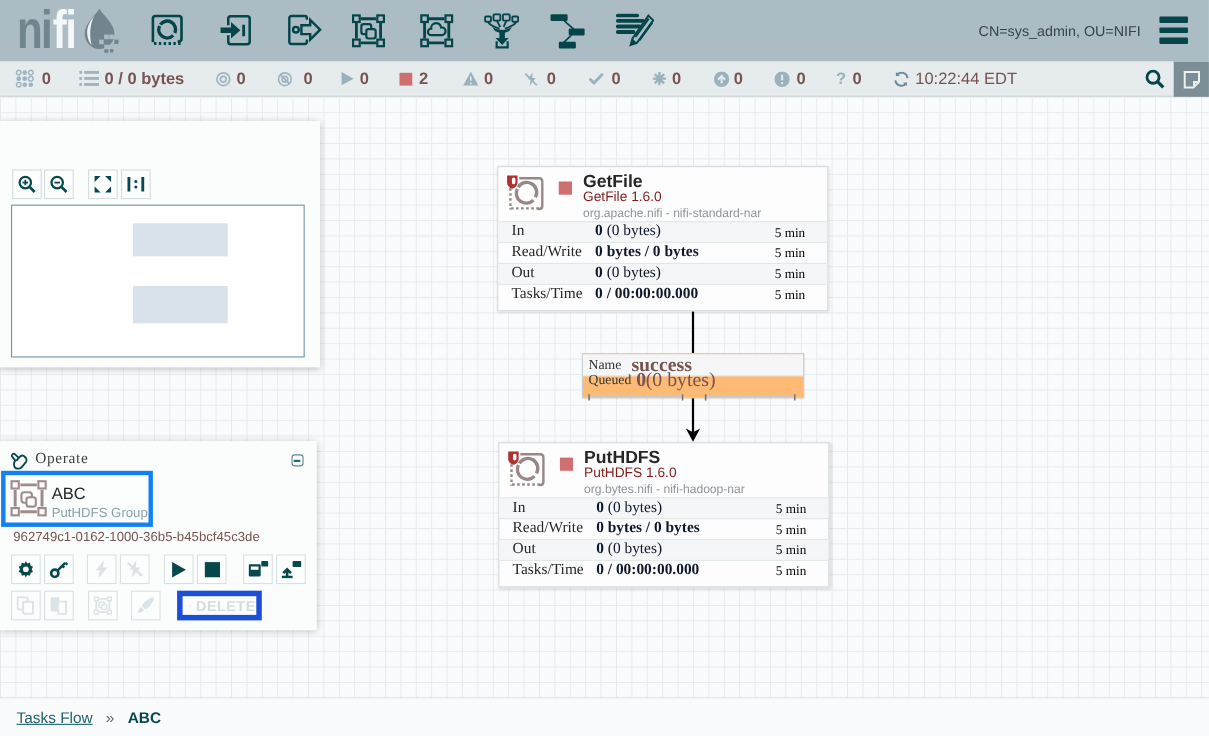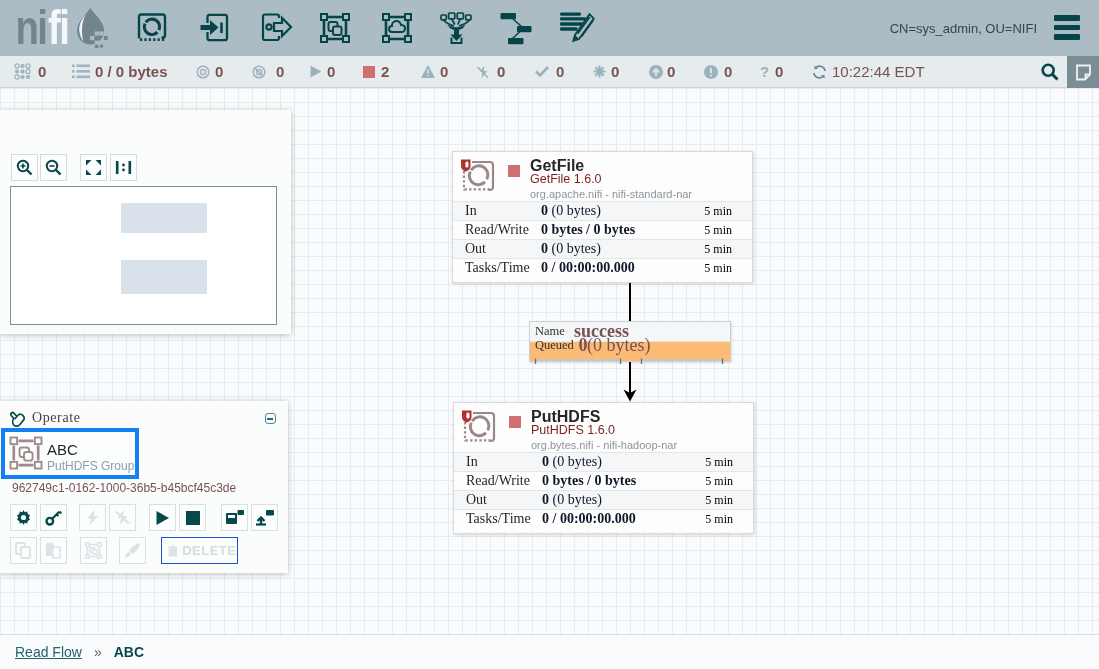--- a/index.html
+++ b/index.html
@@ -65,7 +65,7 @@
 #selbox { position:absolute; left:1px; top:27px; width:137.5px; height:50.5px; border:4px solid #1280f0; background:#fcfdfd; }
 #opid { position:absolute; left:12px; top:80px; font-size:12px; color:#775351; white-space:nowrap; }
 .opbtn { position:absolute; width:27px; height:27px; background:#fcfdfd; border:1px solid #d8e0e2; display:flex; align-items:center; justify-content:center; }
-#delbtn { position:absolute; width:77px; height:27px; background:#fcfdfd; border:1px solid #1d4ed8; display:flex; align-items:center; }
+#delbtn { position:absolute; width:77px; height:27px; background:#fcfdfd; border:5px solid #1d4ed8; display:flex; align-items:center; }
 #delbtn span { font-size:13px; font-weight:bold; color:#d4dde0; margin-left:5px; letter-spacing:0.5px; }
 
 

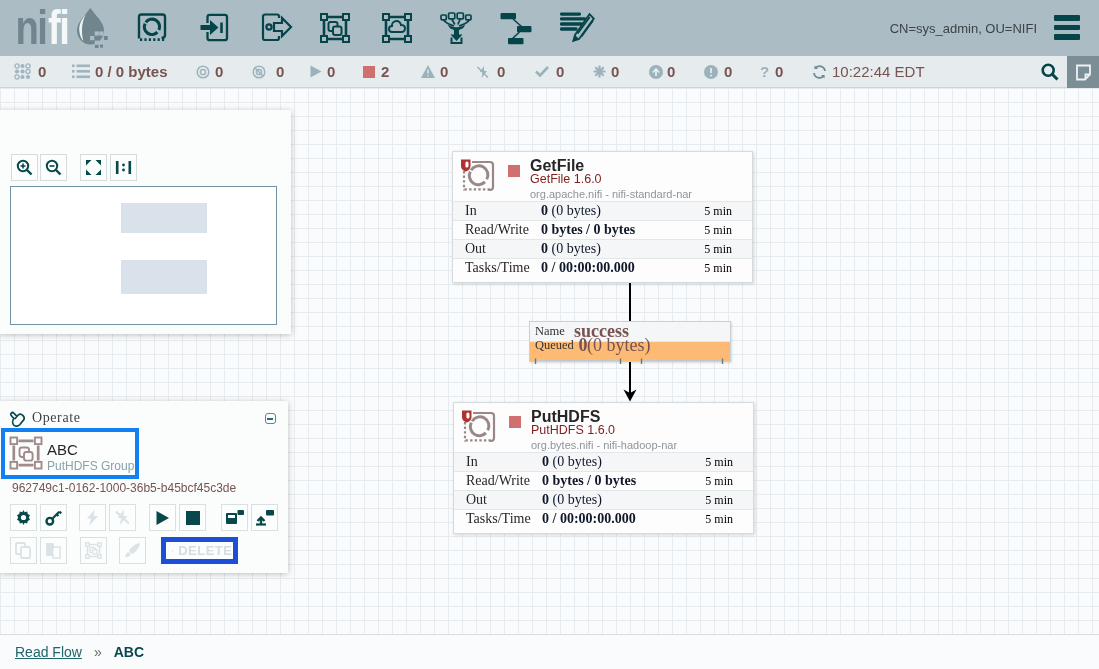--- a/index.html
+++ b/index.html
@@ -592,7 +592,7 @@
 </div>
 
 <div id="footer">
-  <div class="crumbs"><a>Read Flow</a><span class="sep">»</span><span class="cur">ABC</span></div>
+  <div class="crumbs"><a>Tasks Flow</a><span class="sep">»</span><span class="cur">ABC</span></div>
 </div>
 
 </div>

